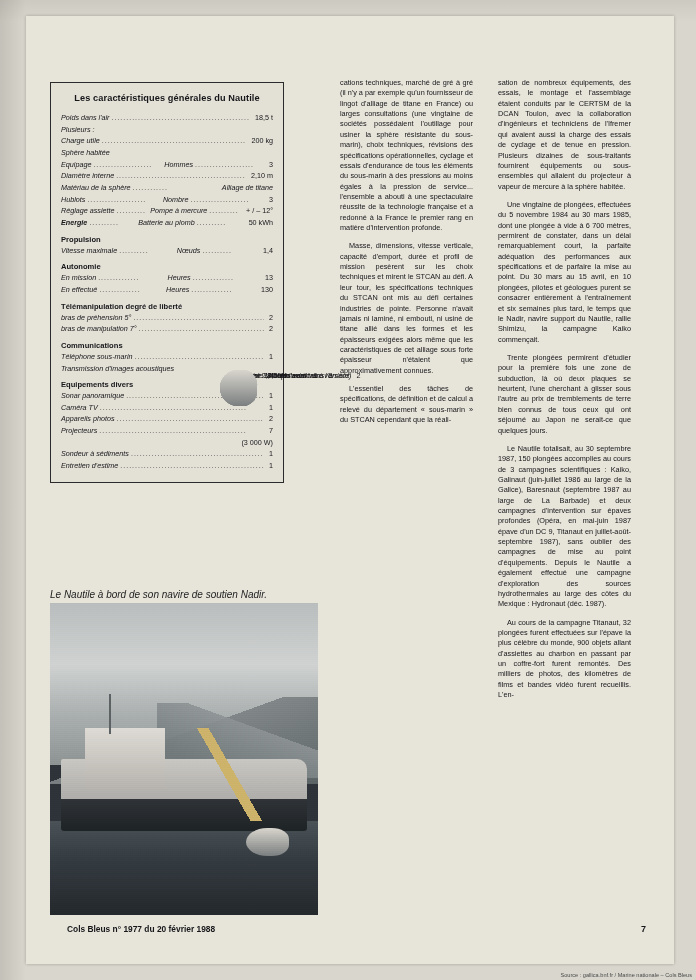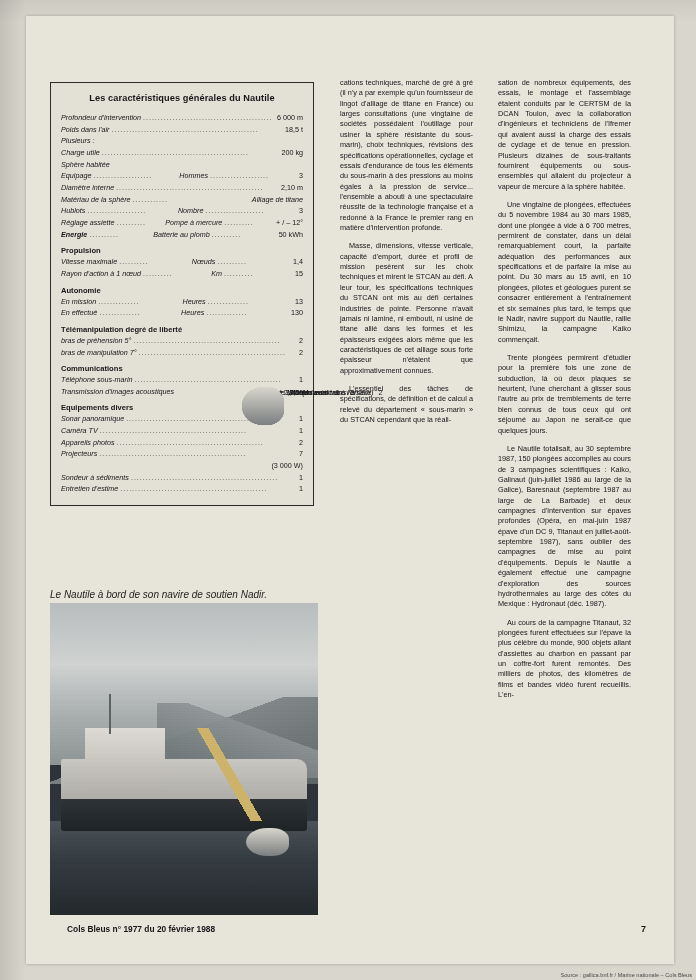--- a/index.html
+++ b/index.html
@@ -44,7 +44,7 @@
     position: absolute;
     left: 0px;
     top: 20px;
-    width: 264px;
+    width: 234px;
     background: #e3e0d6;
     border: 1px solid #2b2b2b;
     box-sizing: border-box;

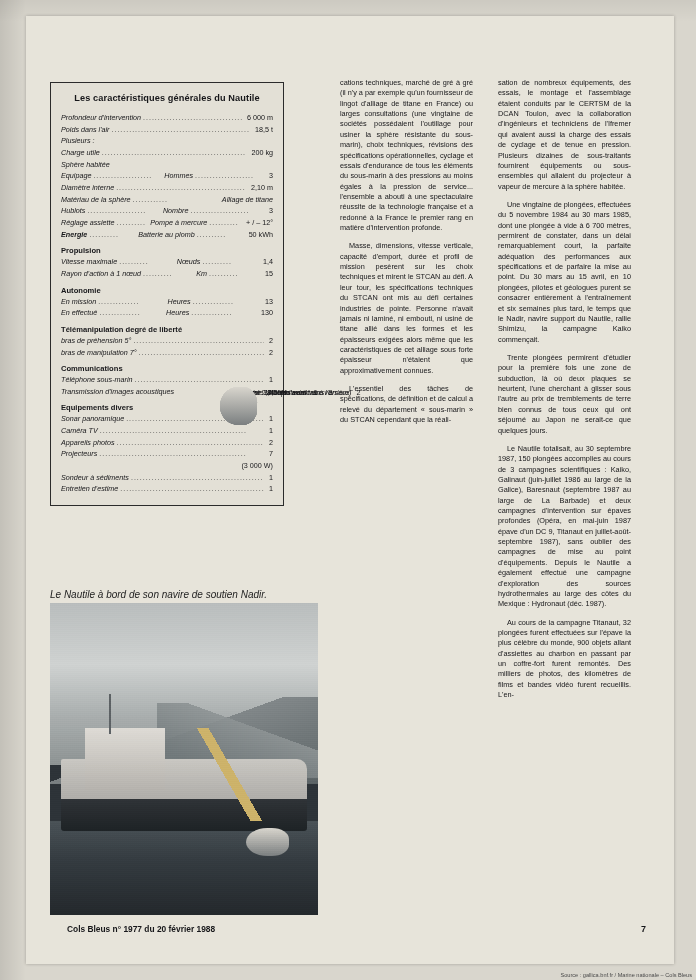--- a/index.html
+++ b/index.html
@@ -218,11 +218,6 @@
         <h2>Les caractéristiques générales du Nautile</h2>
 
         <div class="spec-group">
-          <div class="spec-row">
-            <span class="lbl">Profondeur d'intervention</span>
-            <span class="dots">..................................................</span>
-            <span class="val">6 000 m</span>
-          </div>
           <div class="spec-row">
             <span class="lbl">Poids dans l'air</span>
             <span class="dots">..................................................</span>

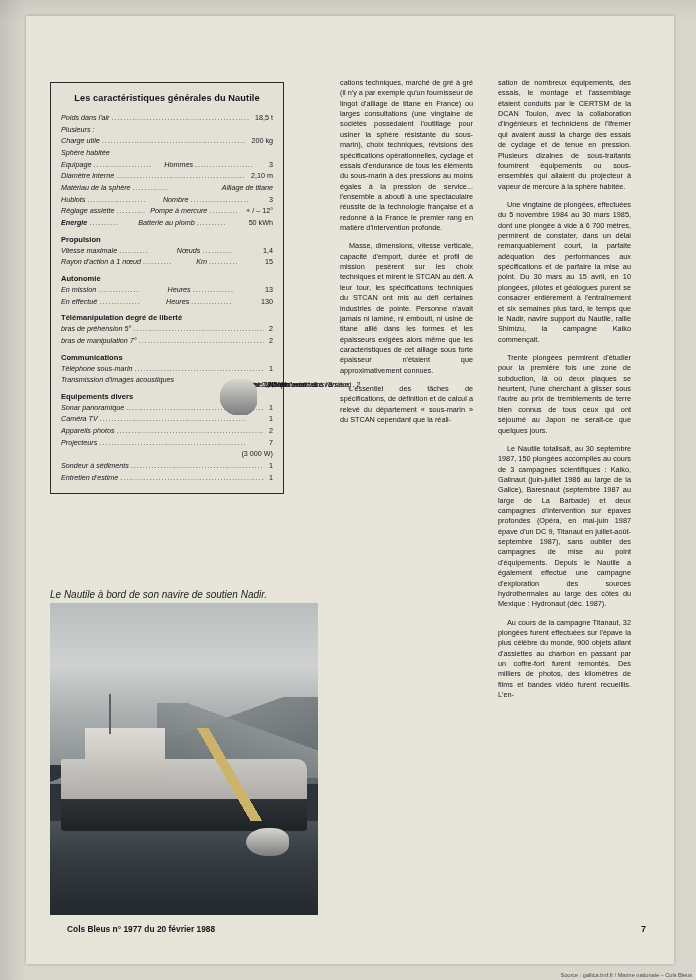--- a/index.html
+++ b/index.html
@@ -322,13 +322,6 @@
             <span class="mid">Nœuds</span>
             <span class="dots">..........</span>
             <span class="val">1,4</span>
-          </div>
-          <div class="spec-row">
-            <span class="lbl">Rayon d'action à 1 nœud</span>
-            <span class="dots">..........</span>
-            <span class="mid">Km</span>
-            <span class="dots">..........</span>
-            <span class="val">15</span>
           </div>
         </div>
 

